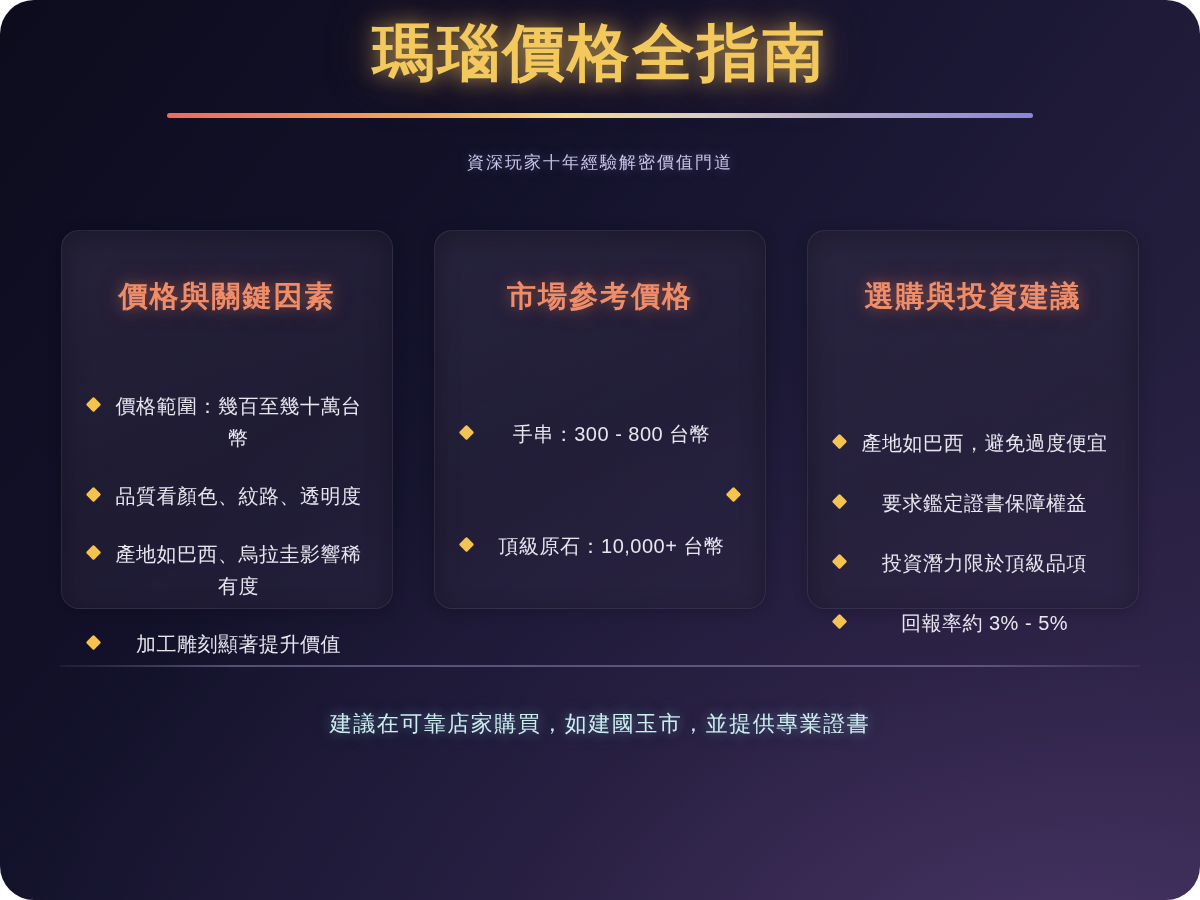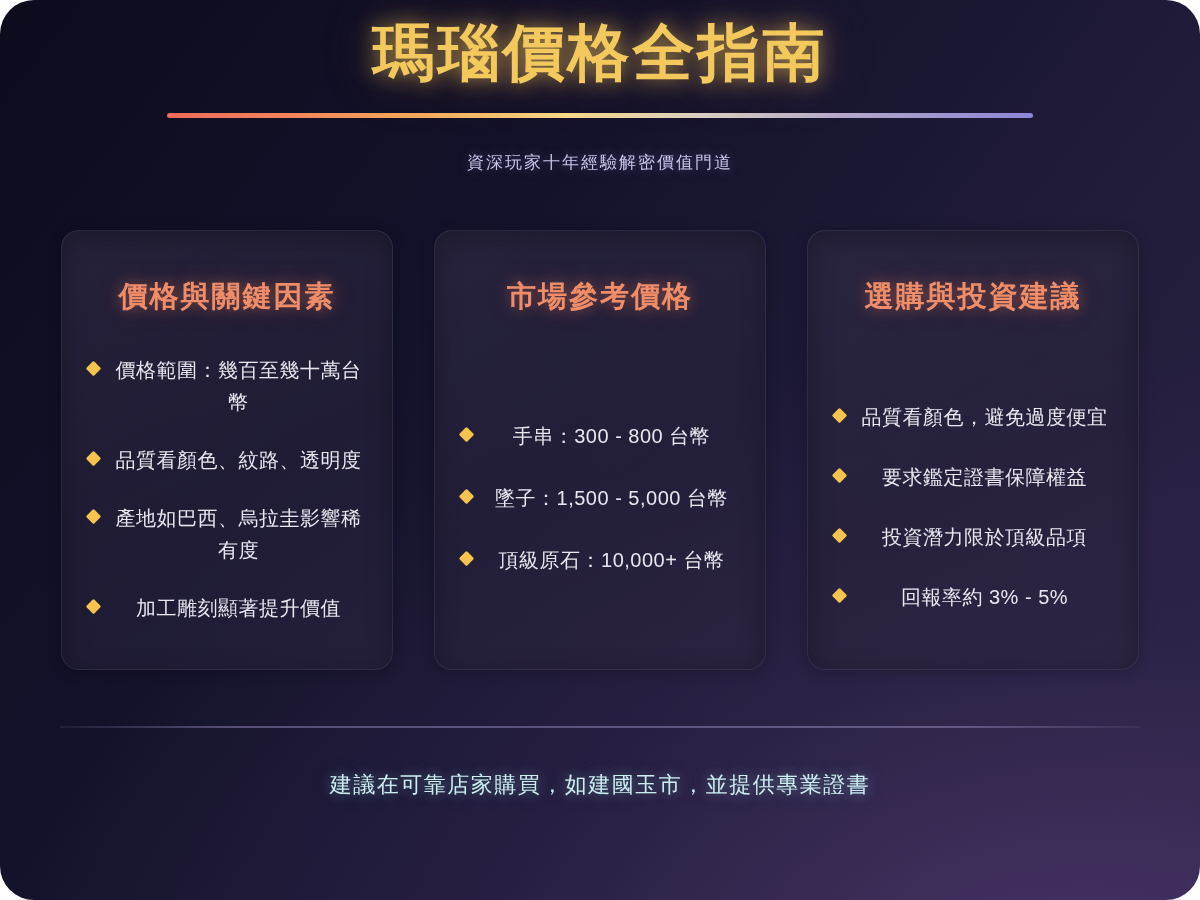--- a/index.html
+++ b/index.html
@@ -75,7 +75,7 @@
 
   .card {
     width: 332px;
-    height: 440px;
+    height: 379px;
     border-radius: 18px;
     background: linear-gradient(155deg, rgba(47,42,68,0.72) 0%, rgba(40,35,60,0.62) 55%, rgba(44,38,66,0.55) 100%);
     border: 1px solid rgba(126,114,166,0.13);
@@ -84,6 +84,7 @@
     display: flex;
     flex-direction: column;
     align-items: center;
+    gap: 44px;
   }
 
   .card-title {

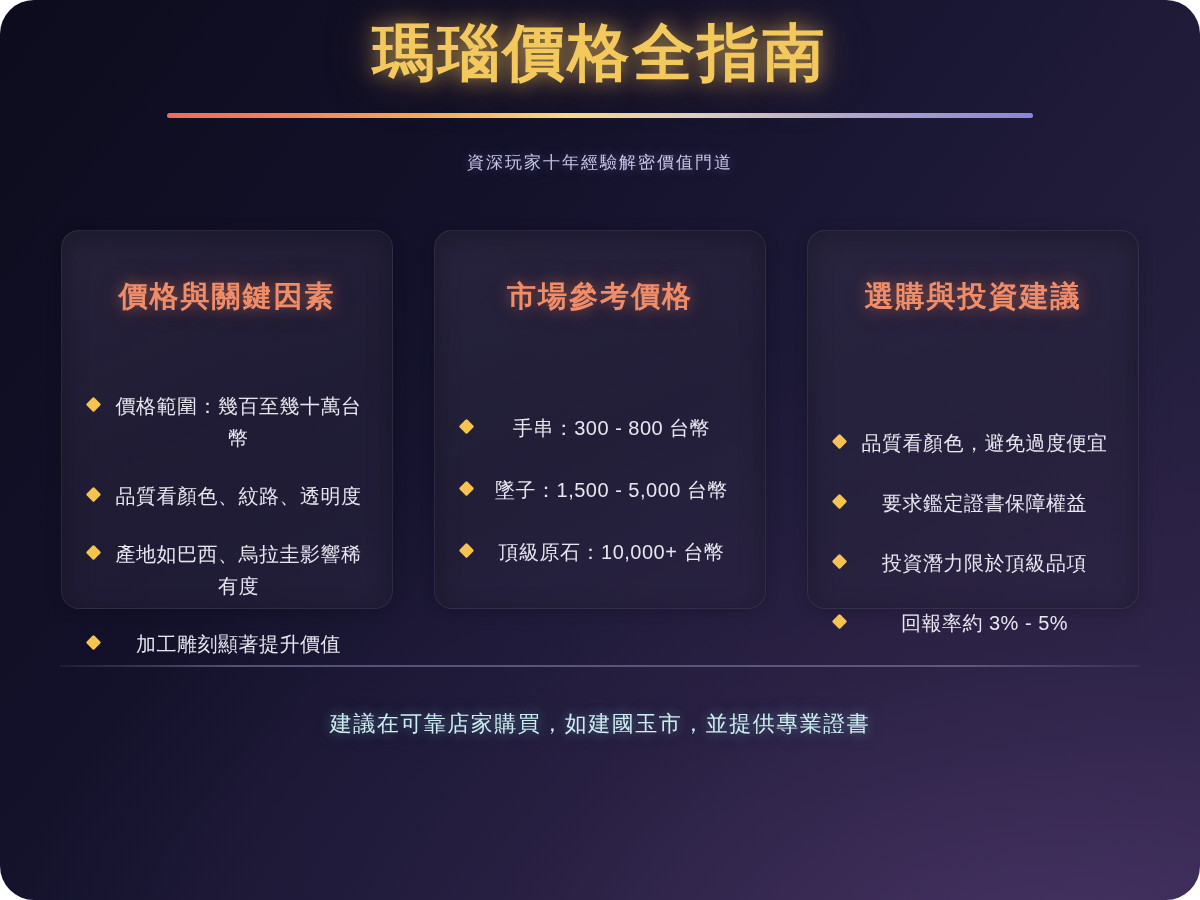--- a/index.html
+++ b/index.html
@@ -216,7 +216,7 @@
       <ul class="bullets">
         <li class="bullet">
           <span class="bullet-marker"></span>
-          <span class="bullet-text">品質看顏色，避免過度便宜</span>
+          <span class="bullet-text">產地如巴西，避免過度便宜</span>
         </li>
         <li class="bullet">
           <span class="bullet-marker"></span>

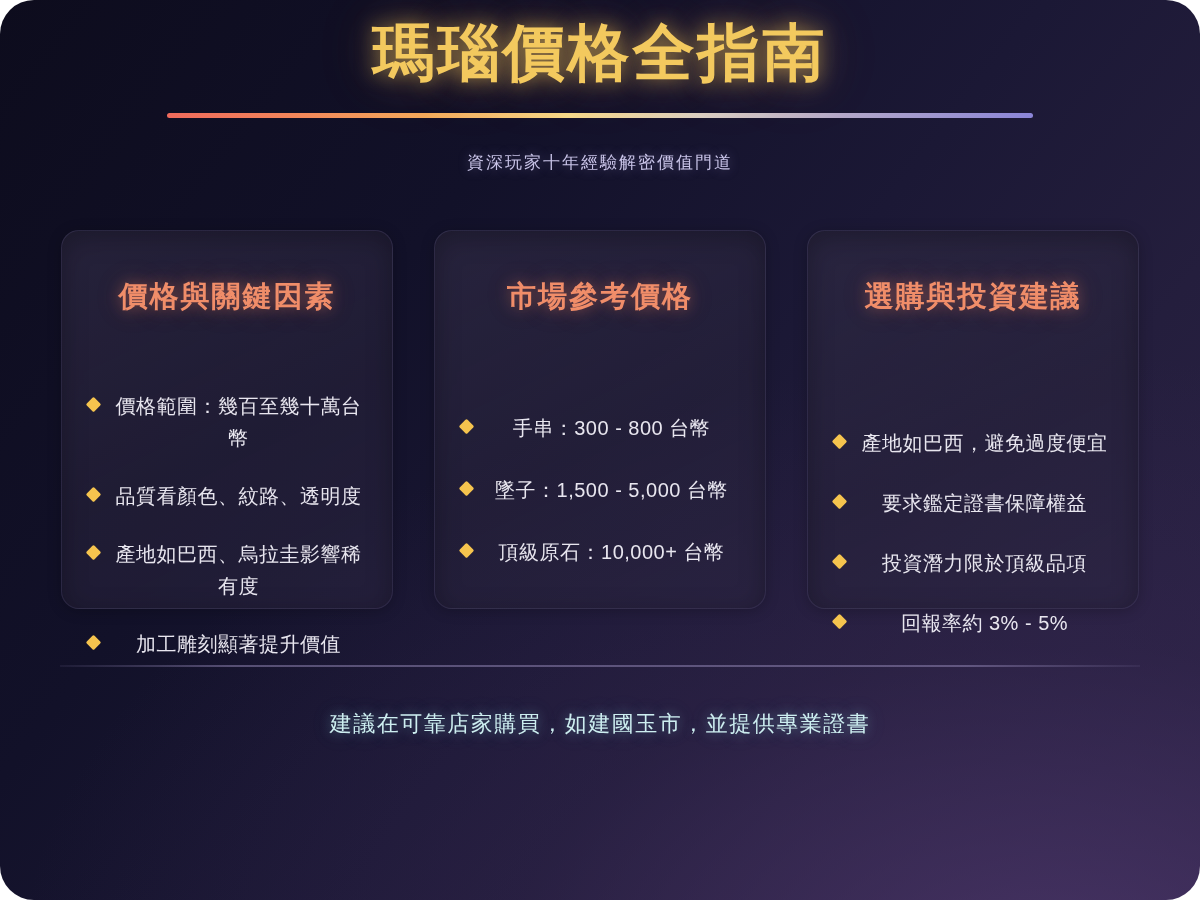--- a/index.html
+++ b/index.html
@@ -202,7 +202,6 @@
         </li>
         <li class="bullet">
           <span class="bullet-marker"></span>
-          <span class="bullet-text">墜子：1,500 - 5,000 台幣</span>
         </li>
         <li class="bullet">
           <span class="bullet-marker"></span>

